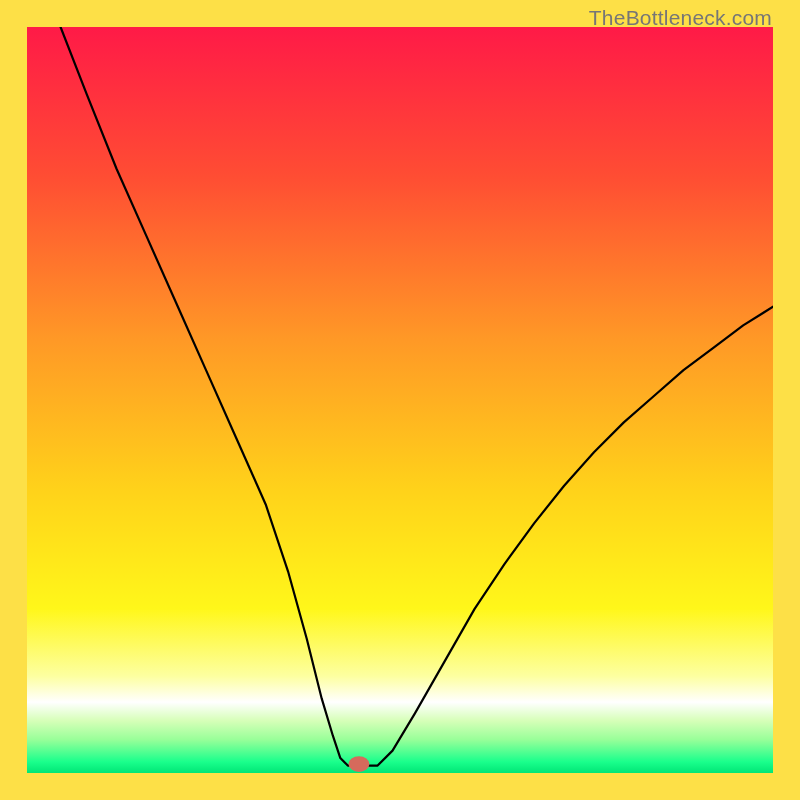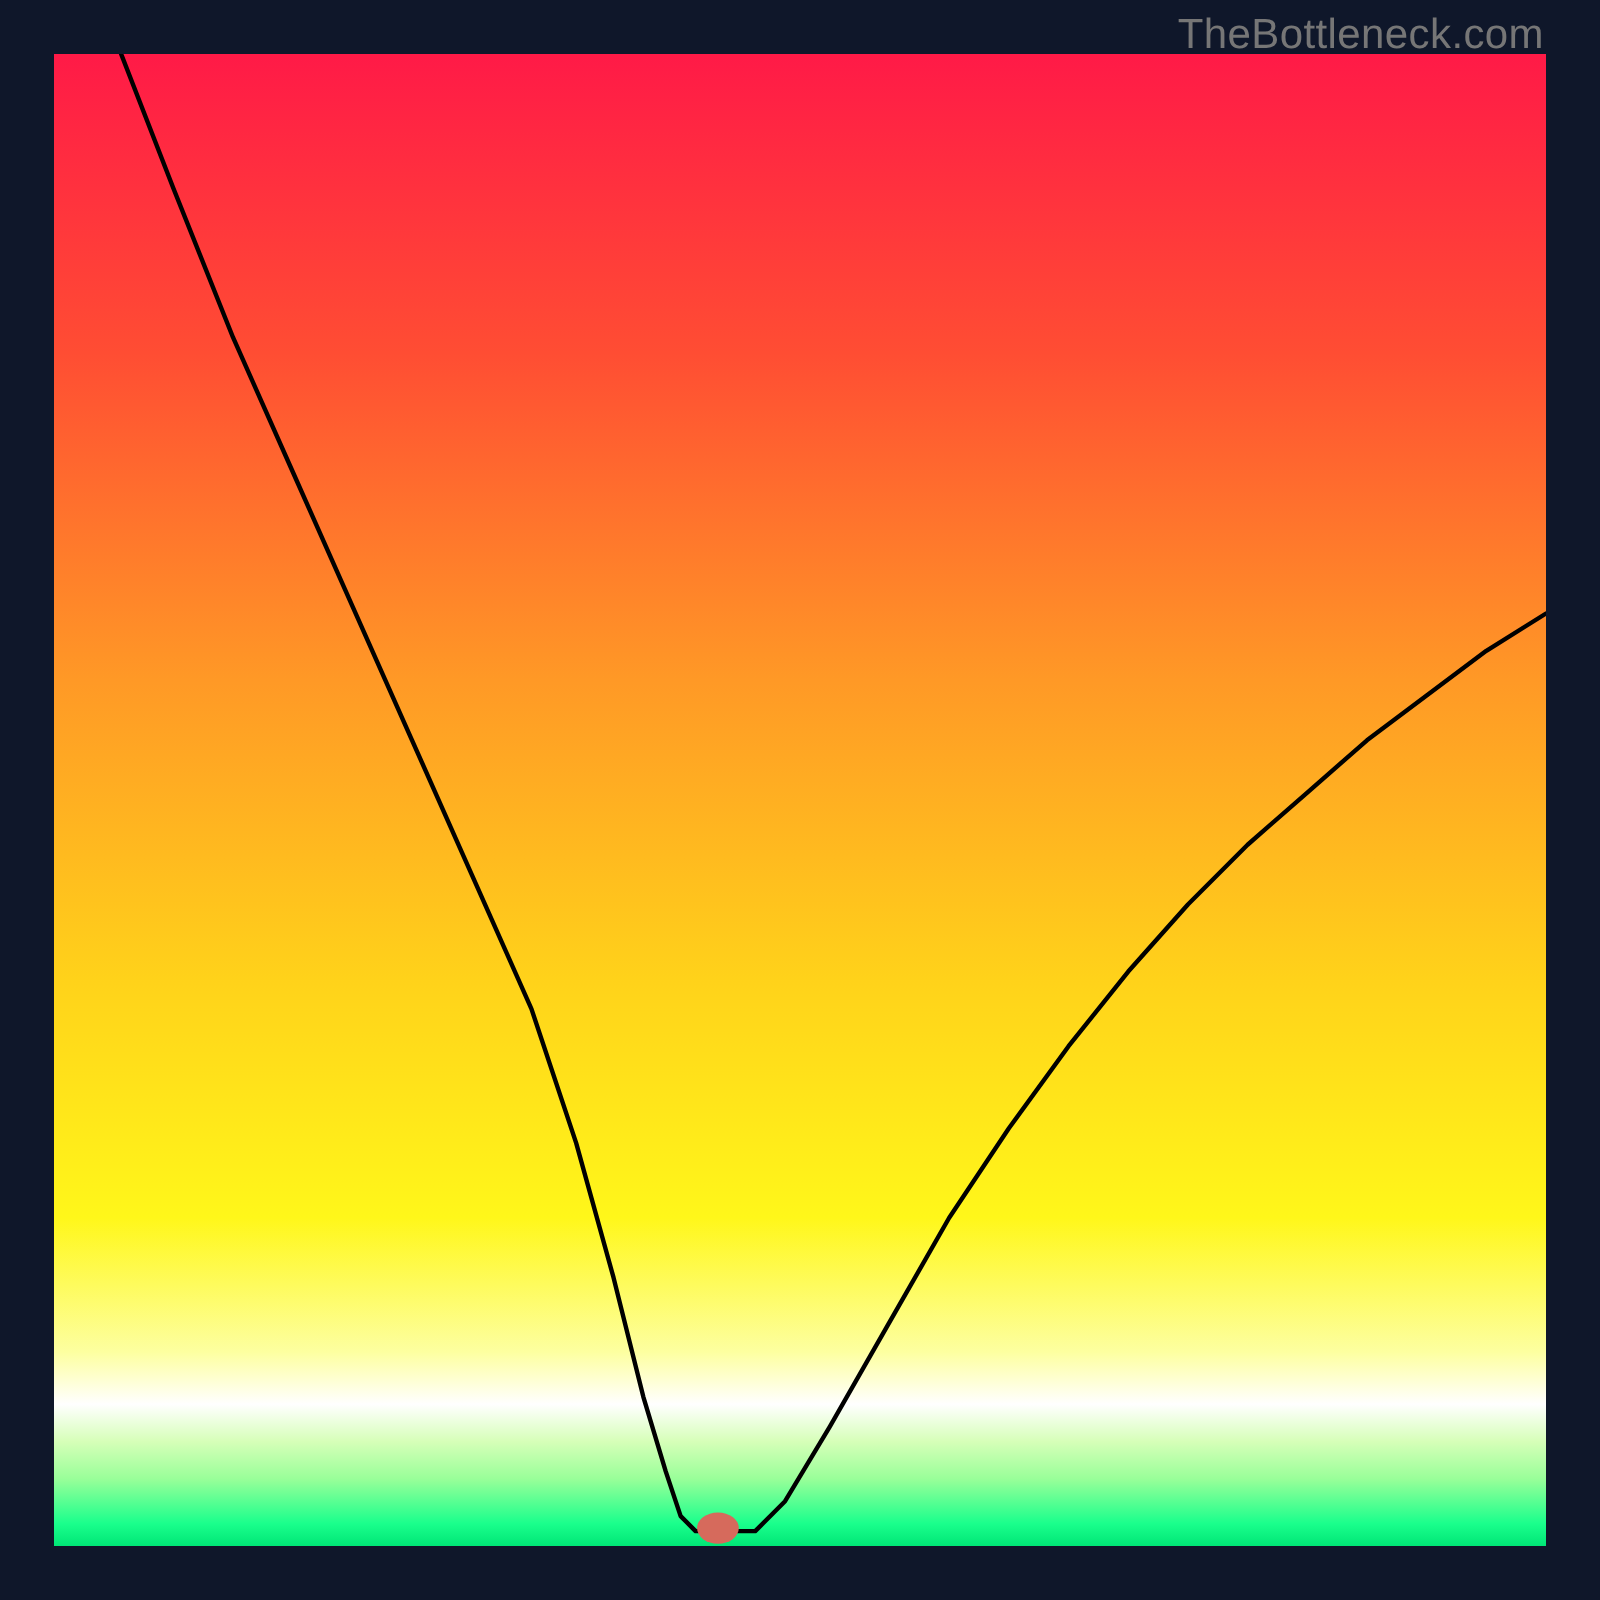--- a/index.html
+++ b/index.html
@@ -16,7 +16,7 @@
     top: 0;
     width: 800px;
     height: 800px;
-    background: #0f172a;
+    background: #fde047;
   }
   .plot {
     position: absolute;

